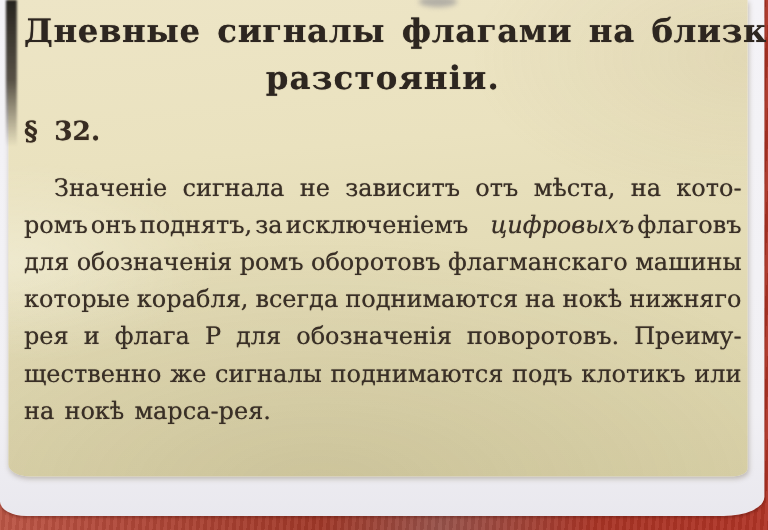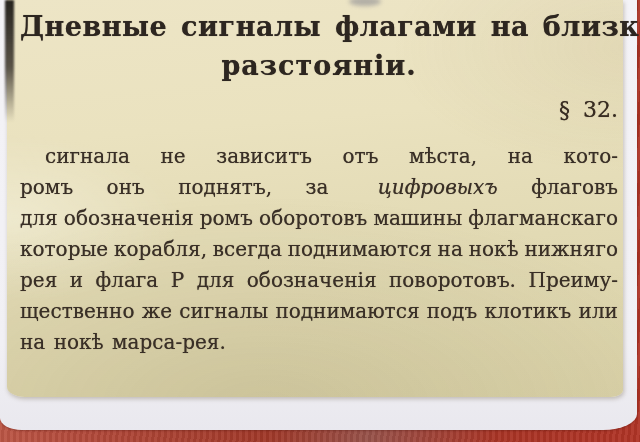--- a/index.html
+++ b/index.html
@@ -72,7 +72,7 @@
   }
   .title-line2 { font-size: 27px; line-height: 38px; letter-spacing: 1px; }
   .section-mark {
-    text-align: right; font-size: 22px; font-weight: normal;
+    text-align: left; font-size: 22px; font-weight: bold;
     line-height: 28px; margin-top: 11px; color: #382c21; word-spacing: 6px;
   }
   .para { margin-top: 17px; font-size: 20px; }

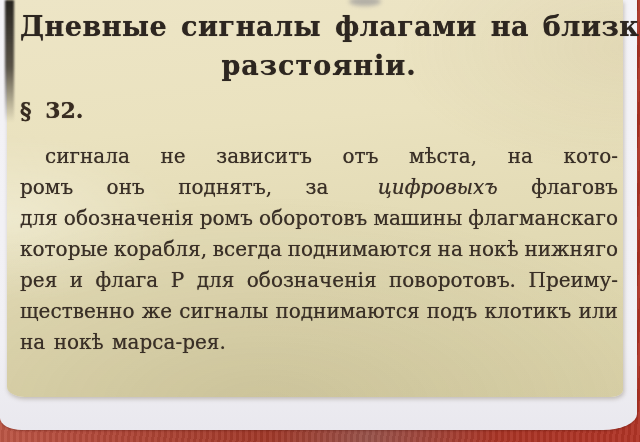--- a/index.html
+++ b/index.html
@@ -99,6 +99,7 @@
       <div class="section-mark">§ 32.</div>
       <div class="para">
         <div class="bline indent">
+            <span>Значеніе</span>
             <span>сигнала</span>
             <span>не</span>
             <span>зависитъ</span>

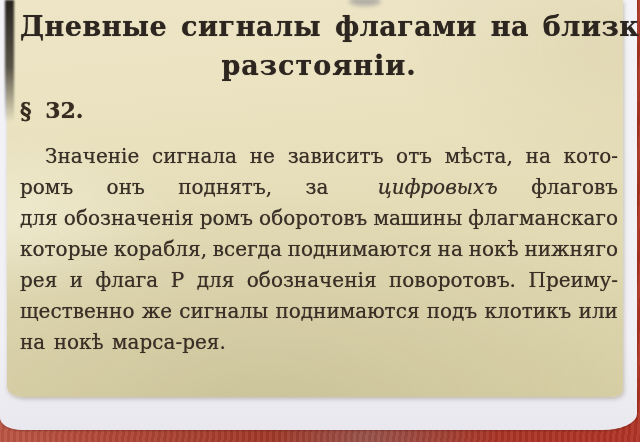--- a/index.html
+++ b/index.html
@@ -113,6 +113,7 @@
             <span>онъ</span>
             <span>поднятъ,</span>
             <span>за</span>
+            <span>исключеніемъ</span>
             <span class="it">цифровыхъ</span>
             <span>флаговъ</span>
           </div>

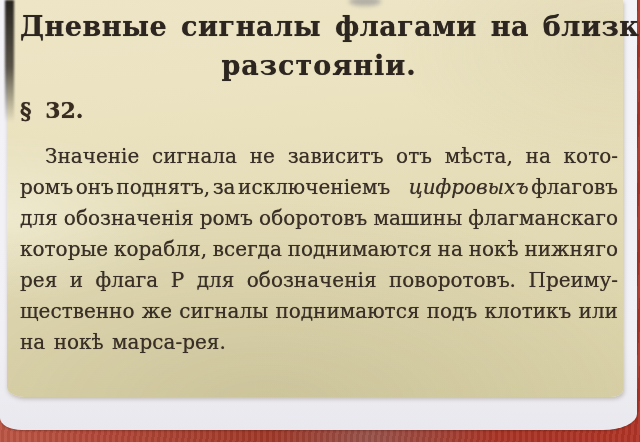--- a/index.html
+++ b/index.html
@@ -122,8 +122,8 @@
             <span>обозначенія</span>
             <span>ромъ</span>
             <span>оборотовъ</span>
+            <span>флагманскаго</span>
             <span>машины</span>
-            <span>флагманскаго</span>
           </div>
         <div class="bline">
             <span>которые</span>

